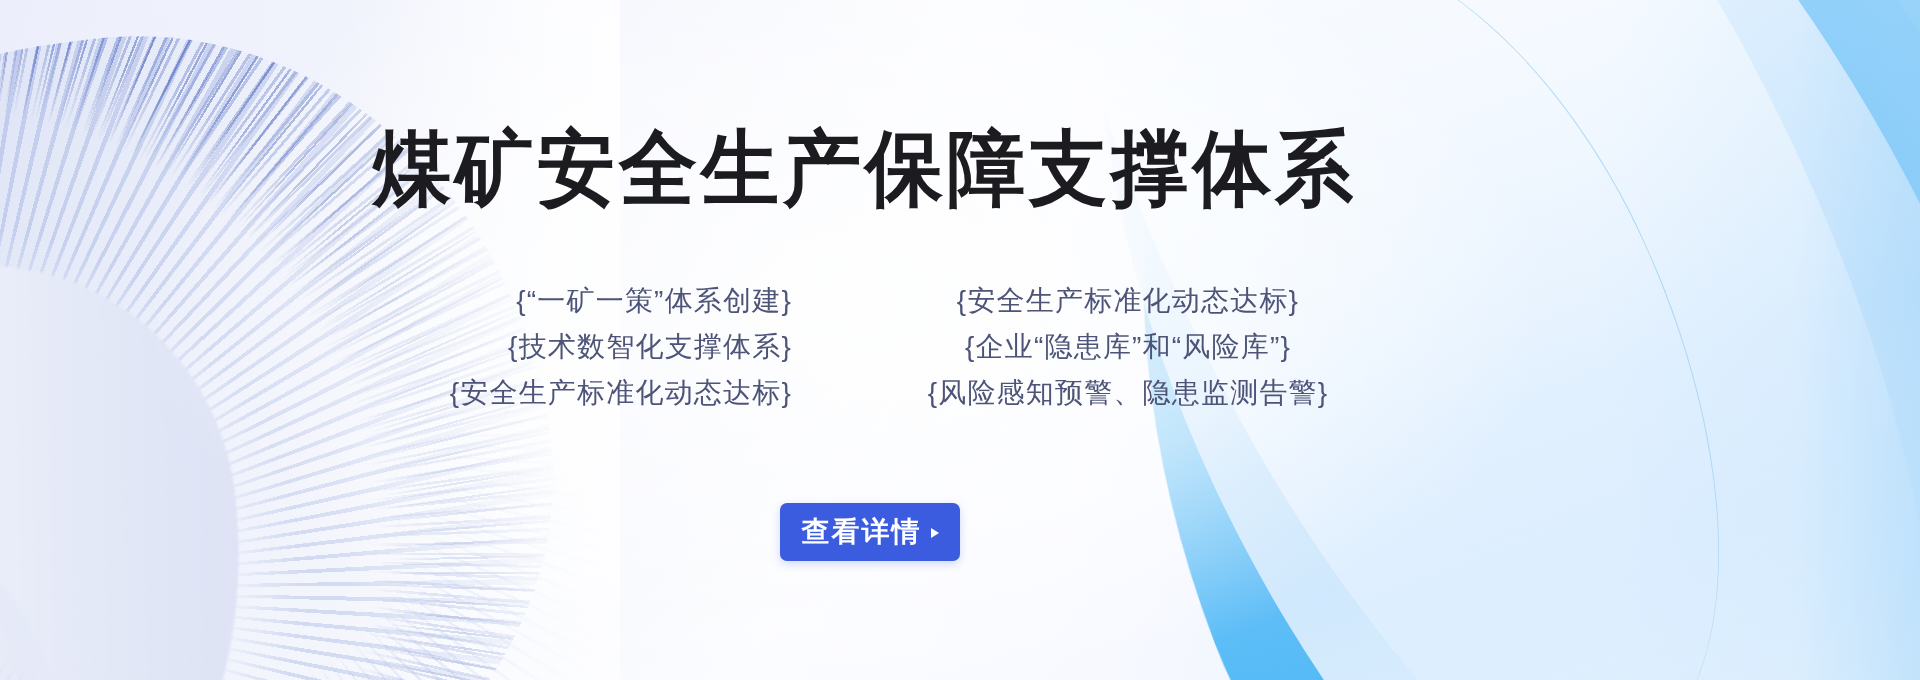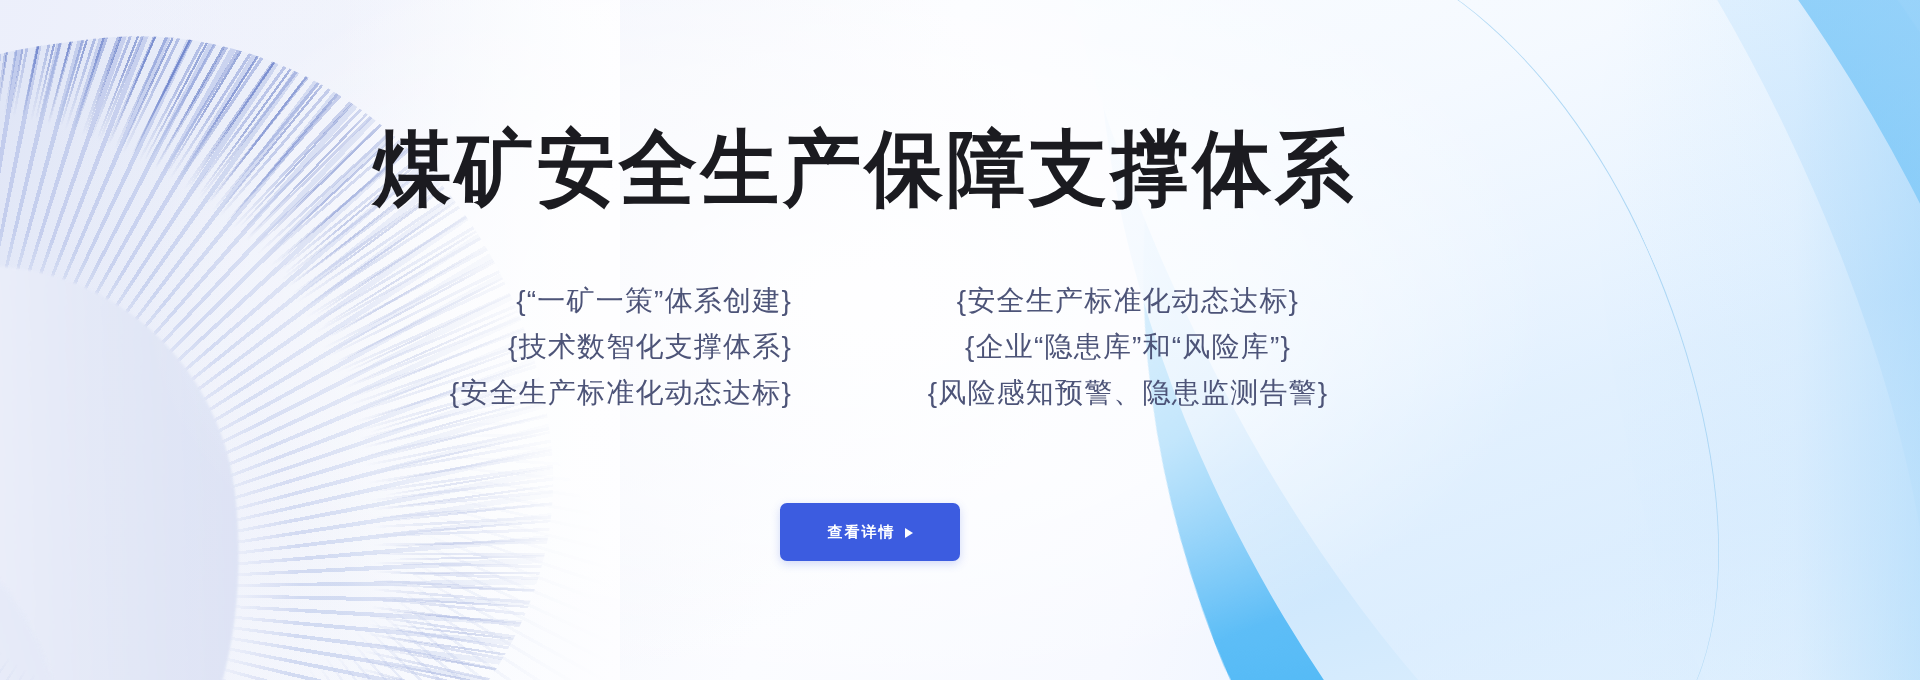--- a/index.html
+++ b/index.html
@@ -188,7 +188,7 @@
   }
   #ctaLabel{
     font-family:"DejaVu Sans","Liberation Sans",sans-serif;
-    font-size:15px;font-weight:bold;color:#ffffff;letter-spacing:2px;
+    font-size:28px;font-weight:bold;color:#ffffff;letter-spacing:2px;
   }
   #ctaArrow{
     width:0;height:0;

